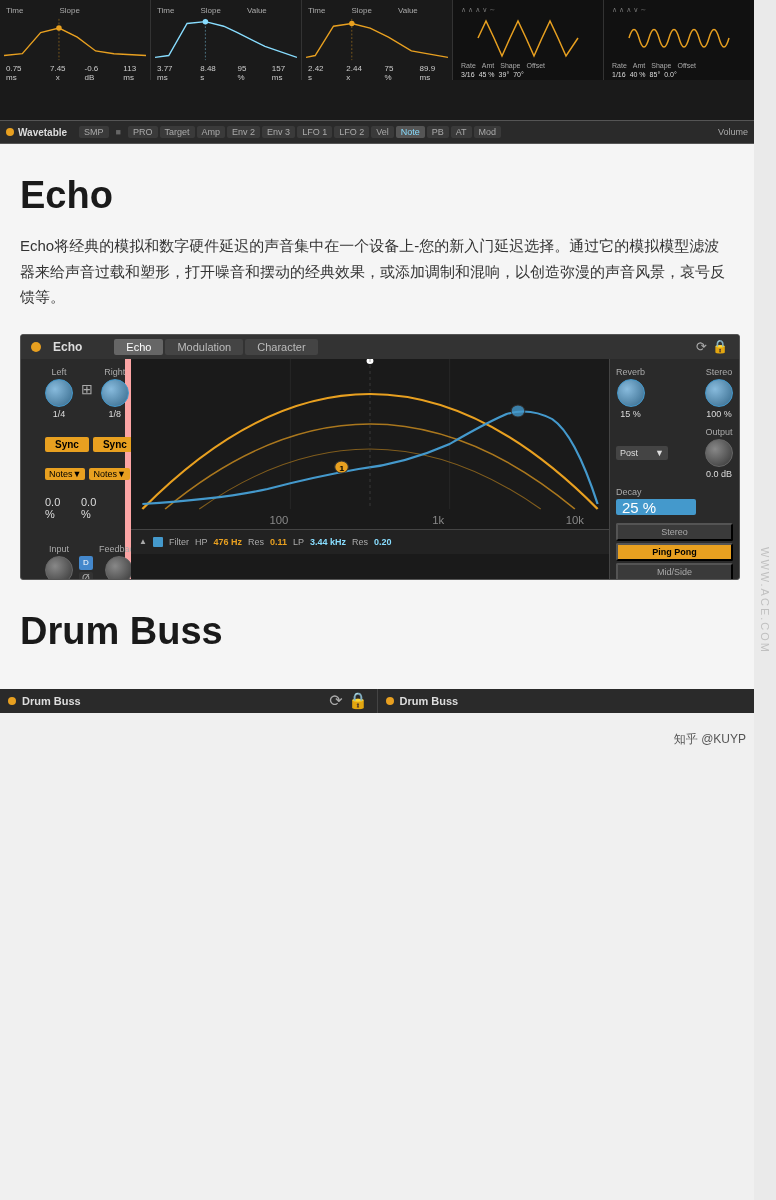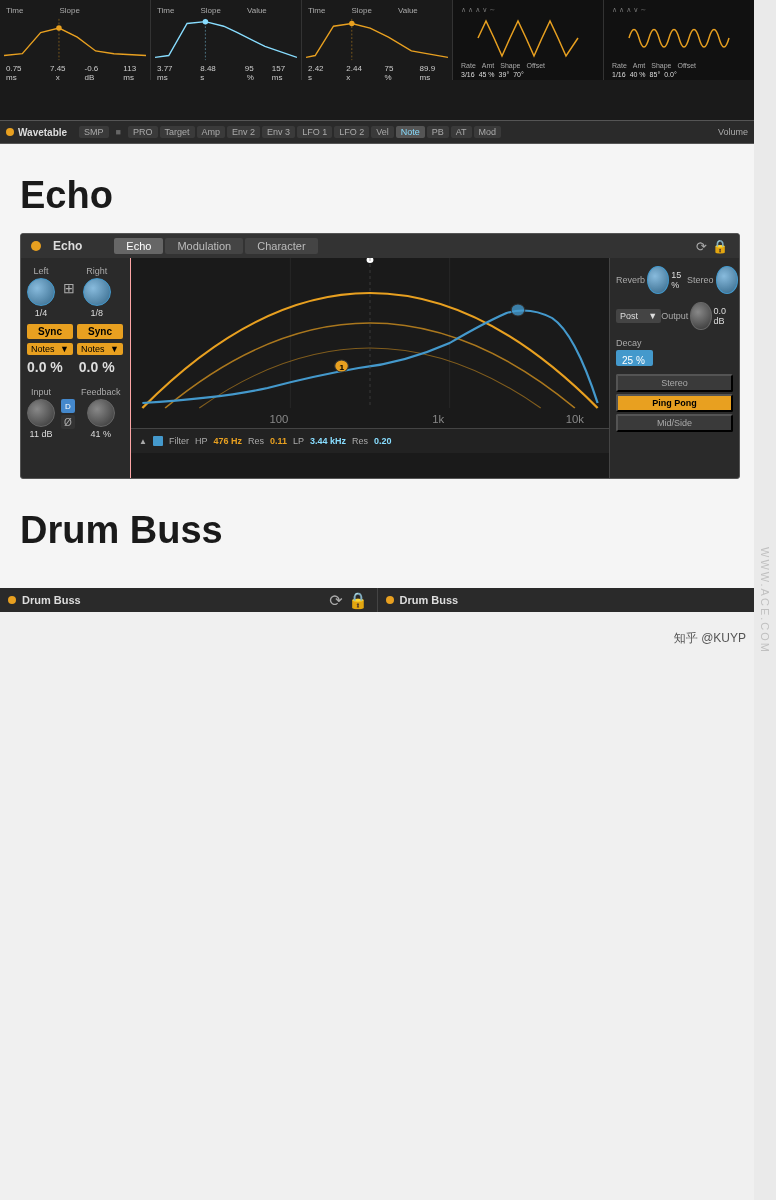--- a/index.html
+++ b/index.html
@@ -531,7 +531,7 @@
       <div class="daw-label-row">
         <span class="daw-val">3.77 ms</span>
         <span class="daw-val" style="margin-left:2px;">8.48 s</span>
-        <span class="daw-val" style="margin-left:2px;text-align:right;">95 %</span>
+        <span class="daw-val" style="margin-left:2px;">95 %</span>
         <span class="daw-val" style="margin-left:2px;">157 ms</span>
       </div>
     </div>

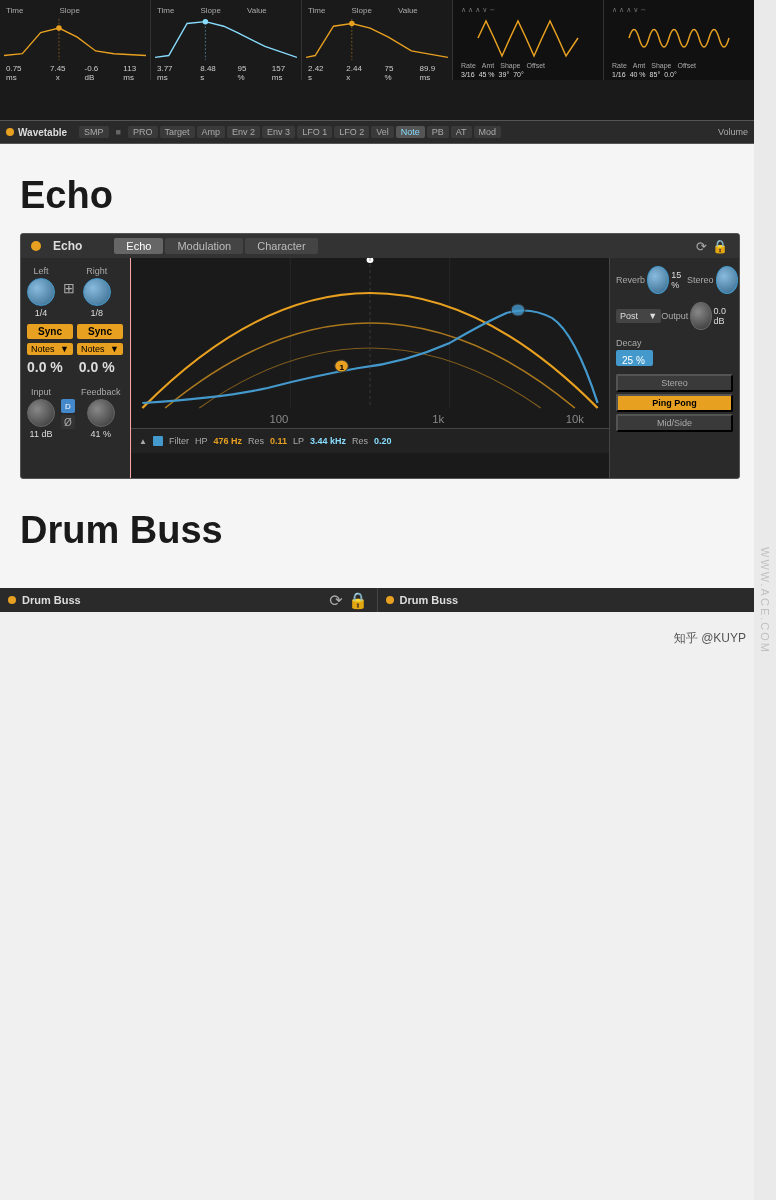--- a/index.html
+++ b/index.html
@@ -626,6 +626,7 @@
 <div class="main-content">
 
   <h1 class="section-title">Echo</h1>
+  <p class="section-desc">Echo将经典的模拟和数字硬件延迟的声音集中在一个设备上-您的新入门延迟选择。通过它的模拟模型滤波器来给声音过载和塑形，打开噪音和摆动的经典效果，或添加调制和混响，以创造弥漫的声音风景，哀号反馈等。</p>
 
   <div class="plugin-container">
 

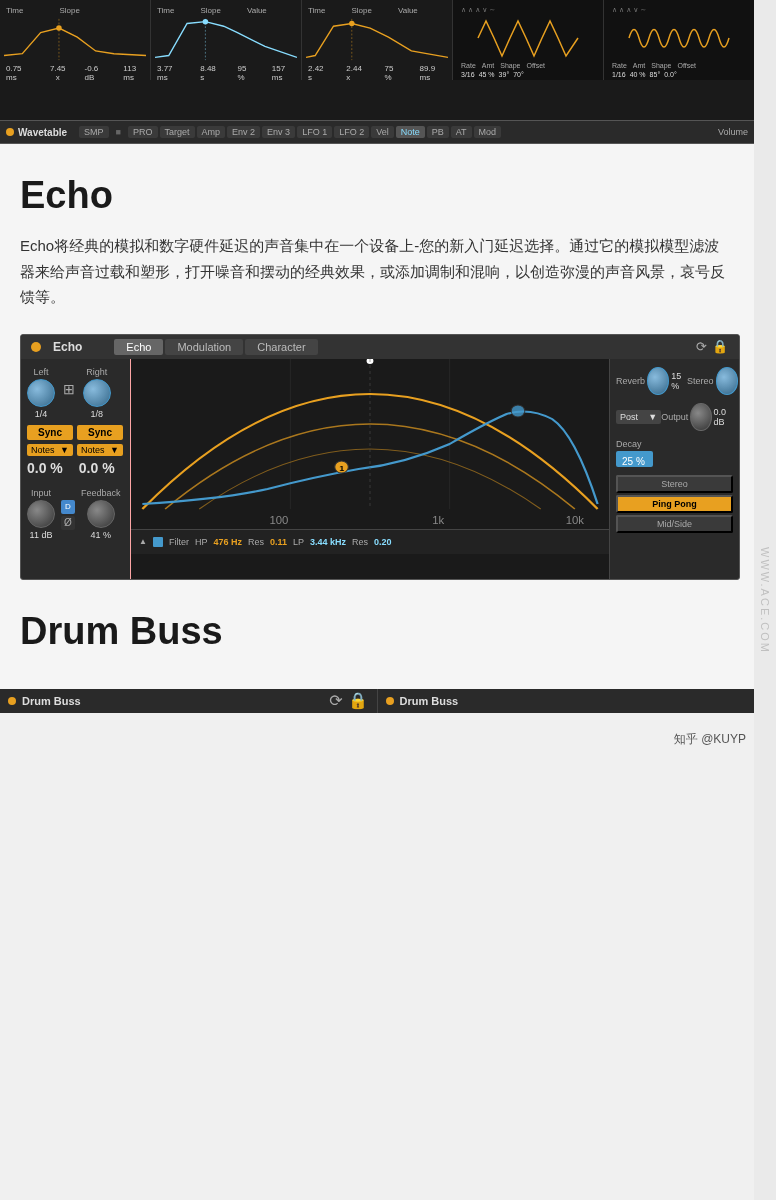--- a/index.html
+++ b/index.html
@@ -196,11 +196,11 @@
     
     .echo-left {
       width: 110px;
-      padding: 8px 6px;
-      border-right: 1px solid #fca5a5;
+      padding: 8px 24px;
+      border-right: 6px solid #fca5a5;
       display: flex;
       flex-direction: column;
-      gap: 4px;
+      gap: 16px;
     }
 
     .ctrl-row {

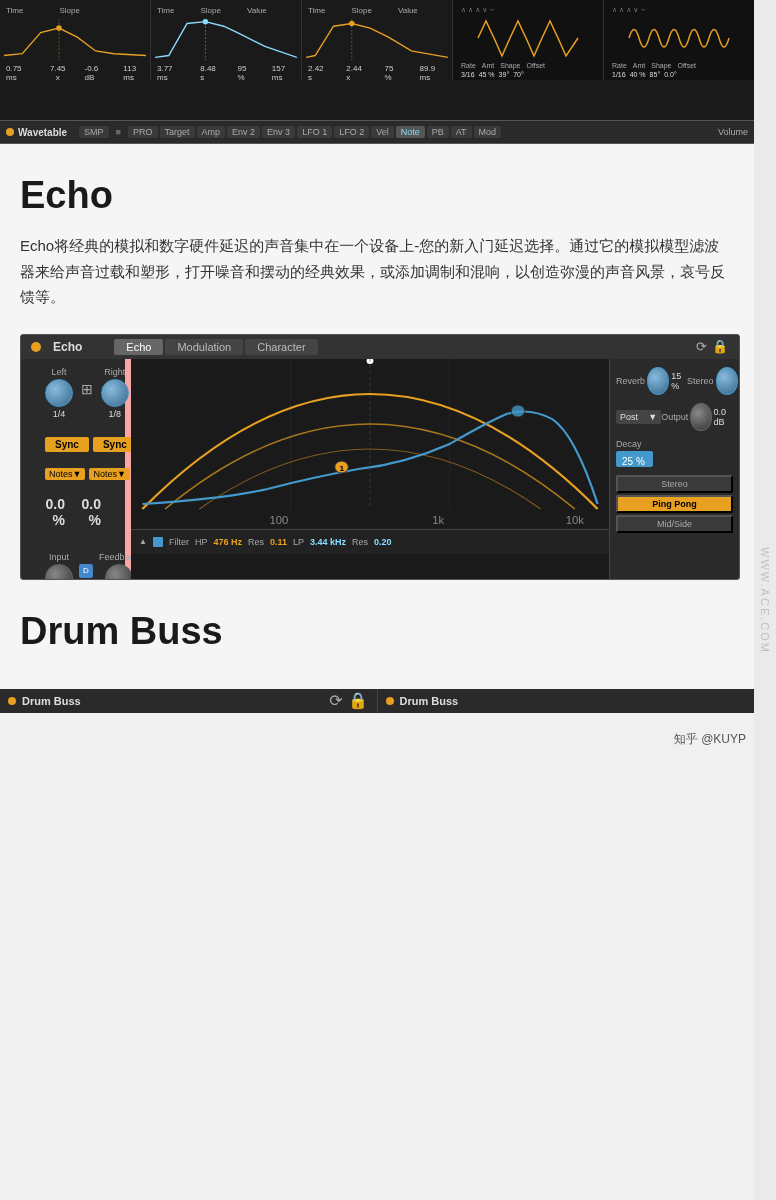--- a/index.html
+++ b/index.html
@@ -327,7 +327,7 @@
 
     .right-ctrl {
       display: flex;
-      flex-direction: row;
+      flex-direction: column;
       align-items: center;
       gap: 2px;
     }

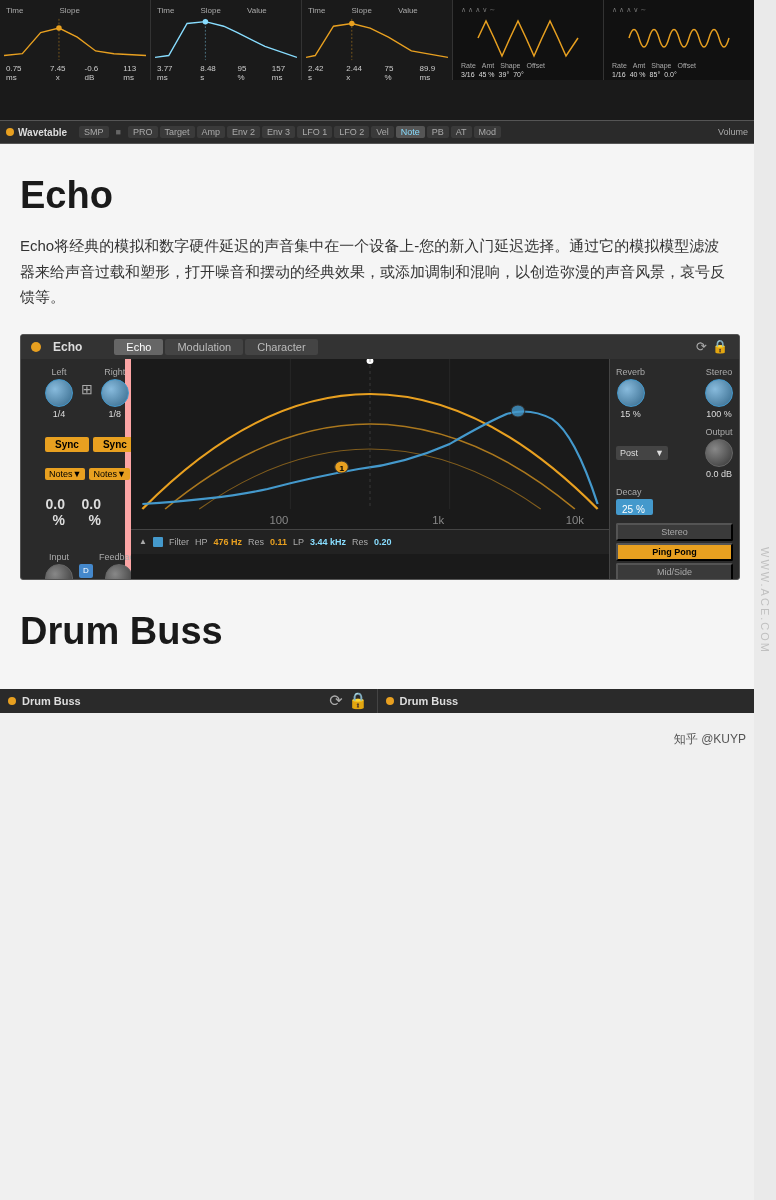--- a/index.html
+++ b/index.html
@@ -264,10 +264,9 @@
     }
 
     .pct-row {
-      font-size: 14px;
+      font-size: 11px;
       color: #ddd;
-      text-align: right;
-      font-weight: bold;
+      text-align: left;
     }
 
     

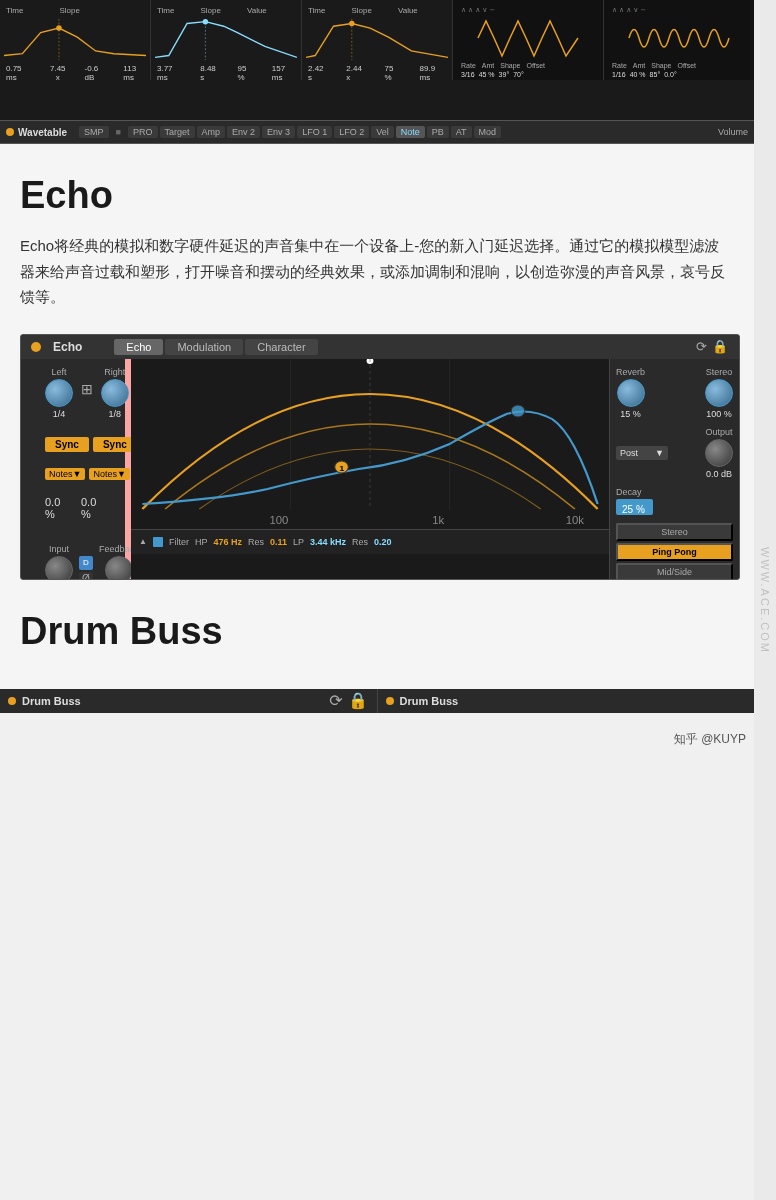--- a/index.html
+++ b/index.html
@@ -360,11 +360,11 @@
       height: 16px;
       border-radius: 2px;
       display: flex;
-      align-items: flex-end;
+      align-items: flex-start;
       padding: 0 6px;
-      font-size: 10px;
+      font-size: 15px;
       color: #fff;
-      width: 37px;
+      width: 80px;
     }
 
     .stereo-btn-group {

